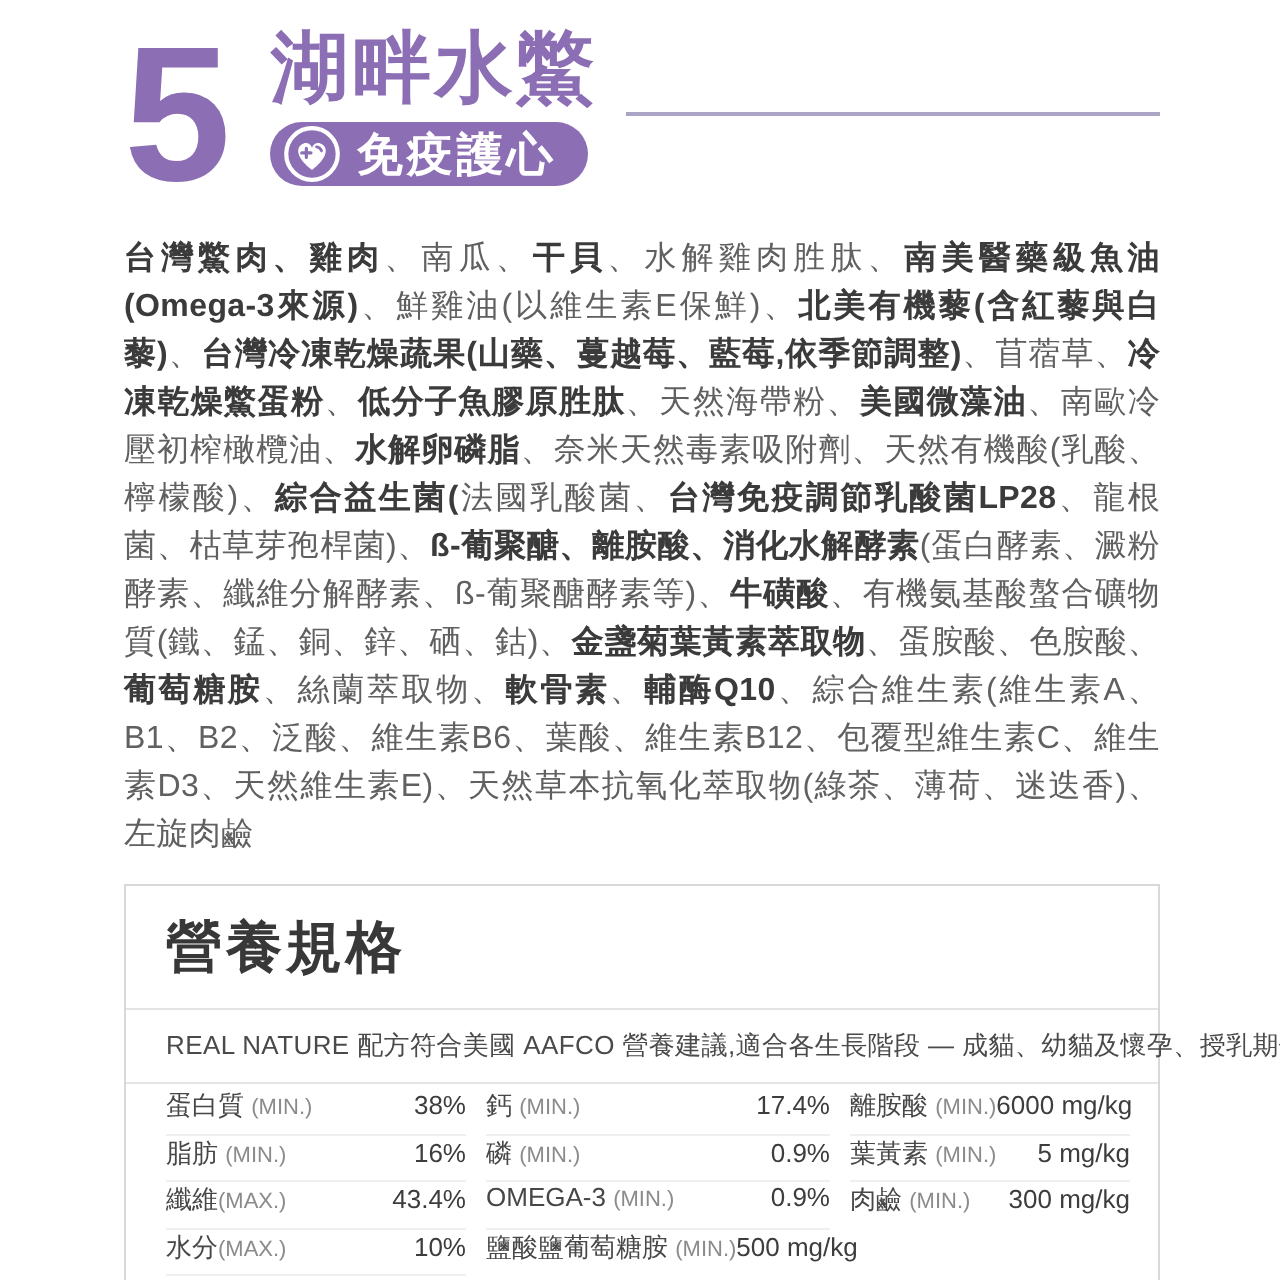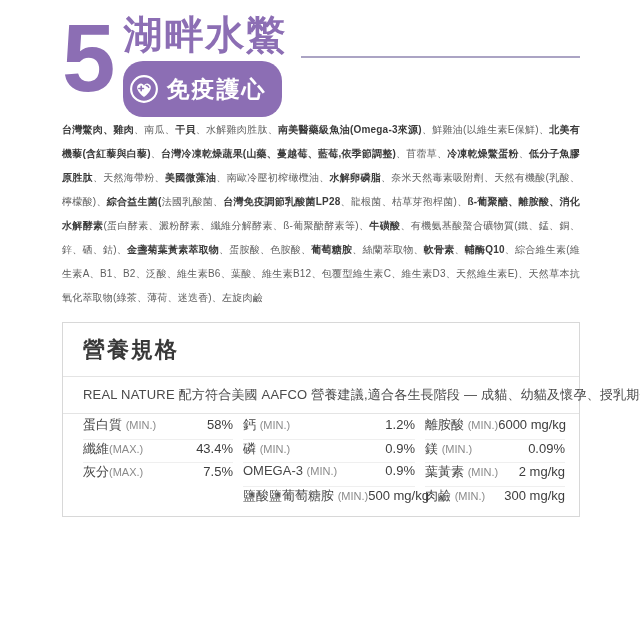--- a/index.html
+++ b/index.html
@@ -17,7 +17,7 @@
     font-size:96px; line-height:92px; font-weight:800;
     color:var(--purple); letter-spacing:-2px;
   }
-  .hdr-mid{ margin-left:10px; display:flex; flex-direction:column; }
+  .hdr-mid{ margin-left:22px; display:flex; flex-direction:column; }
   .title{
     font-size:39px; line-height:46px; font-weight:800;
     color:var(--purple); letter-spacing:2px; white-space:nowrap;

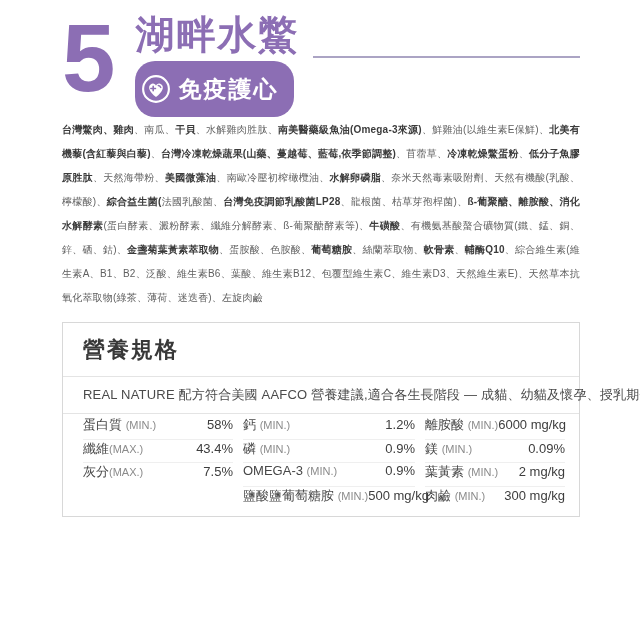--- a/index.html
+++ b/index.html
@@ -26,7 +26,7 @@
     margin-top:3px; align-self:flex-start;
     display:inline-flex; align-items:center;
     background:var(--purple); border-radius:20px;
-    padding:4px 16px 4px 6px; gap:7px; height:56px;
+    padding:4px 16px 4px 6px; gap:7px; height:32px;
   }
   .badge-icon{ display:inline-flex; width:30px; height:30px; }
   .badge-label{

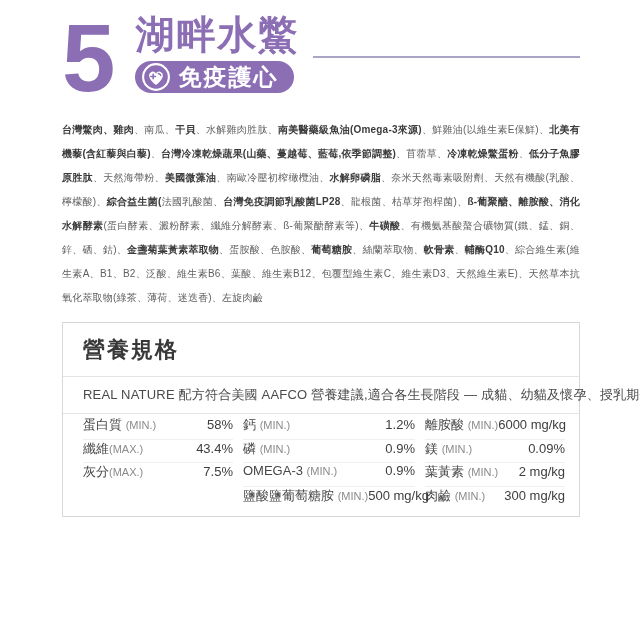--- a/index.html
+++ b/index.html
@@ -40,7 +40,7 @@
 
   
   .ingredients{
-    margin-top:10px; font-size:10px; line-height:24px;
+    margin-top:10px; font-size:16px; line-height:24px;
     text-align:justify; color:#606060; letter-spacing:0.2px;
   }
   .ingredients .b{ font-weight:700; color:#3b3b3b; }

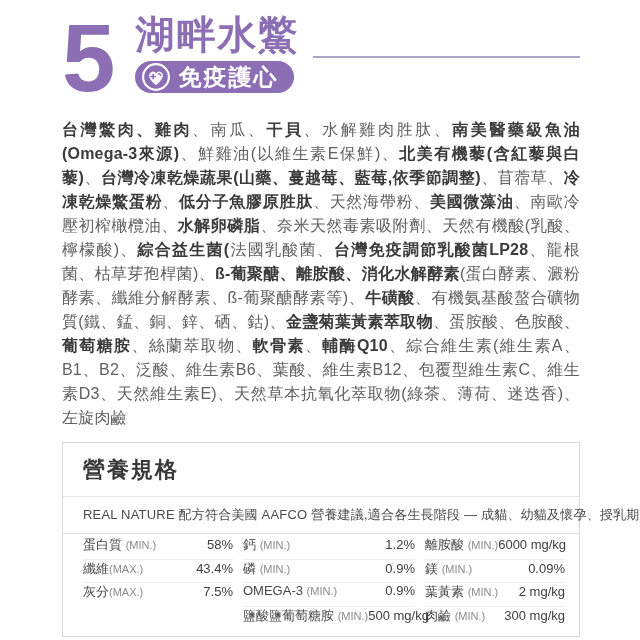--- a/index.html
+++ b/index.html
@@ -51,7 +51,7 @@
     padding:11px 18px 0 18px;
   }
   .nutri-title{
-    font-size:22px; font-weight:800; color:#383838;
+    font-size:28px; font-weight:800; color:#383838;
     letter-spacing:2px; margin:1px 0 11px 2px;
   }
   .divider{ height:1px; background:#e4e4e4; margin:0 -18px; }

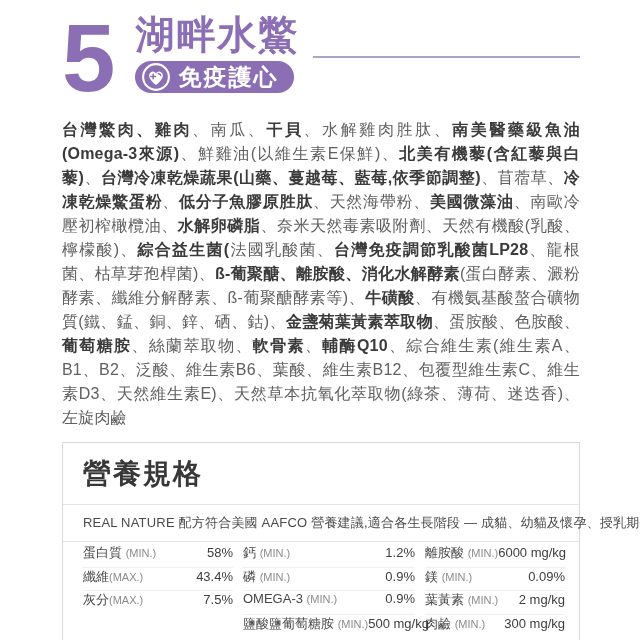--- a/index.html
+++ b/index.html
@@ -109,7 +109,7 @@
         <div class="ncol">
           <div class="nrow">
             <span class="nlab">蛋白質 <span class="nq">(MIN.)</span></span>
-            <span class="nval">58%</span>
+            <span class="nval">38%</span>
           </div>
           <div class="nrow">
             <span class="nlab">纖維<span class="nq">(MAX.)</span></span>

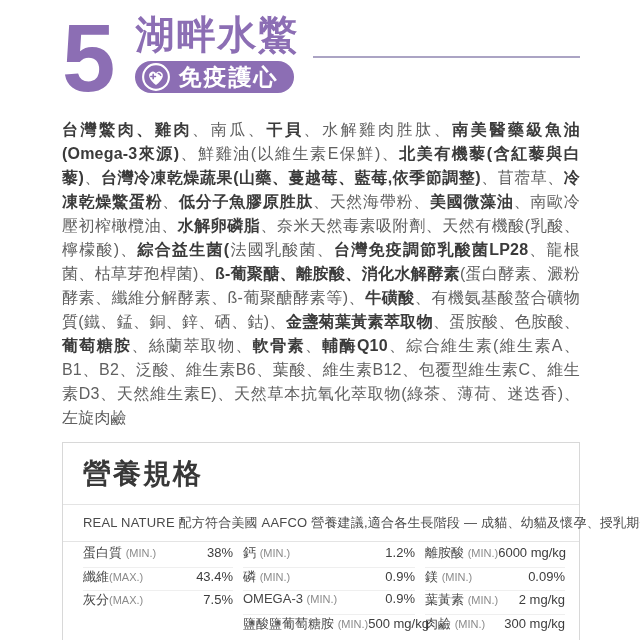--- a/index.html
+++ b/index.html
@@ -123,7 +123,7 @@
         <div class="ncol">
           <div class="nrow">
             <span class="nlab">鈣 <span class="nq">(MIN.)</span></span>
-            <span class="nval">1.2%</span>
+            <span class="nval">17.4%</span>
           </div>
           <div class="nrow">
             <span class="nlab">磷 <span class="nq">(MIN.)</span></span>

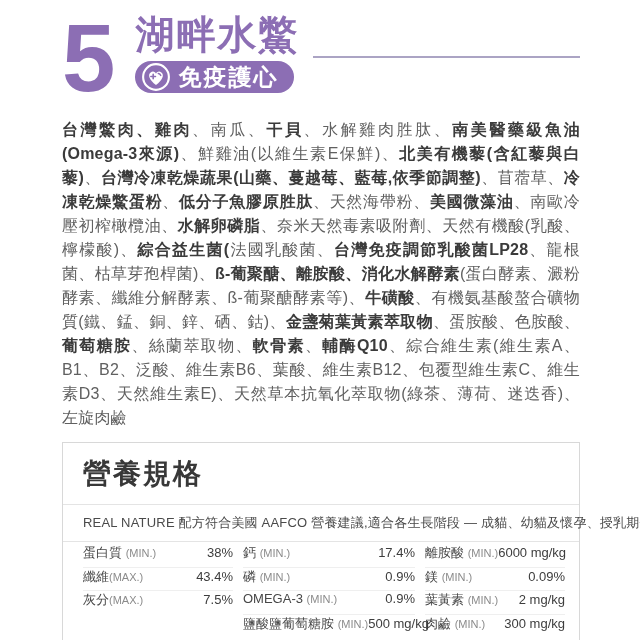--- a/index.html
+++ b/index.html
@@ -112,6 +112,10 @@
             <span class="nval">38%</span>
           </div>
           <div class="nrow">
+            <span class="nlab">脂肪 <span class="nq">(MIN.)</span></span>
+            <span class="nval">16%</span>
+          </div>
+          <div class="nrow">
             <span class="nlab">纖維<span class="nq">(MAX.)</span></span>
             <span class="nval">43.4%</span>
           </div>

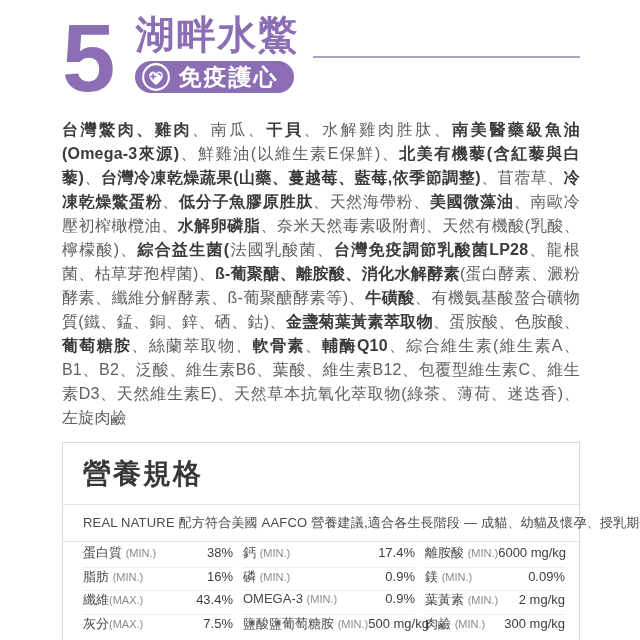--- a/index.html
+++ b/index.html
@@ -148,10 +148,6 @@
             <span class="nval">6000 mg/kg</span>
           </div>
           <div class="nrow">
-            <span class="nlab">鎂 <span class="nq">(MIN.)</span></span>
-            <span class="nval">0.09%</span>
-          </div>
-          <div class="nrow">
             <span class="nlab">葉黃素 <span class="nq">(MIN.)</span></span>
             <span class="nval">2 mg/kg</span>
           </div>

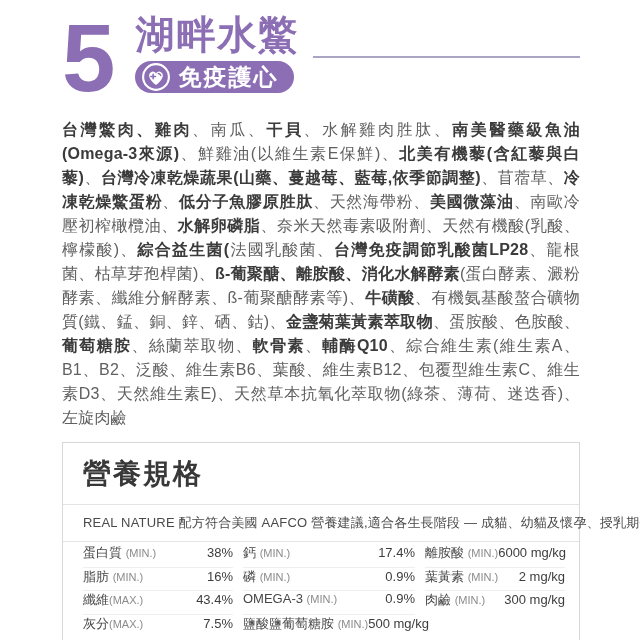--- a/index.html
+++ b/index.html
@@ -149,7 +149,7 @@
           </div>
           <div class="nrow">
             <span class="nlab">葉黃素 <span class="nq">(MIN.)</span></span>
-            <span class="nval">2 mg/kg</span>
+            <span class="nval">5 mg/kg</span>
           </div>
           <div class="nrow">
             <span class="nlab">肉鹼 <span class="nq">(MIN.)</span></span>

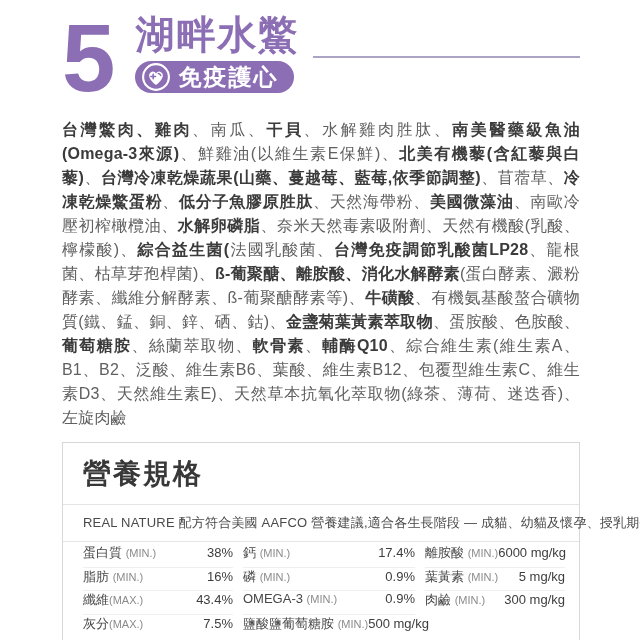--- a/index.html
+++ b/index.html
@@ -120,6 +120,10 @@
             <span class="nval">43.4%</span>
           </div>
           <div class="nrow">
+            <span class="nlab">水分<span class="nq">(MAX.)</span></span>
+            <span class="nval">10%</span>
+          </div>
+          <div class="nrow">
             <span class="nlab">灰分<span class="nq">(MAX.)</span></span>
             <span class="nval">7.5%</span>
           </div>

